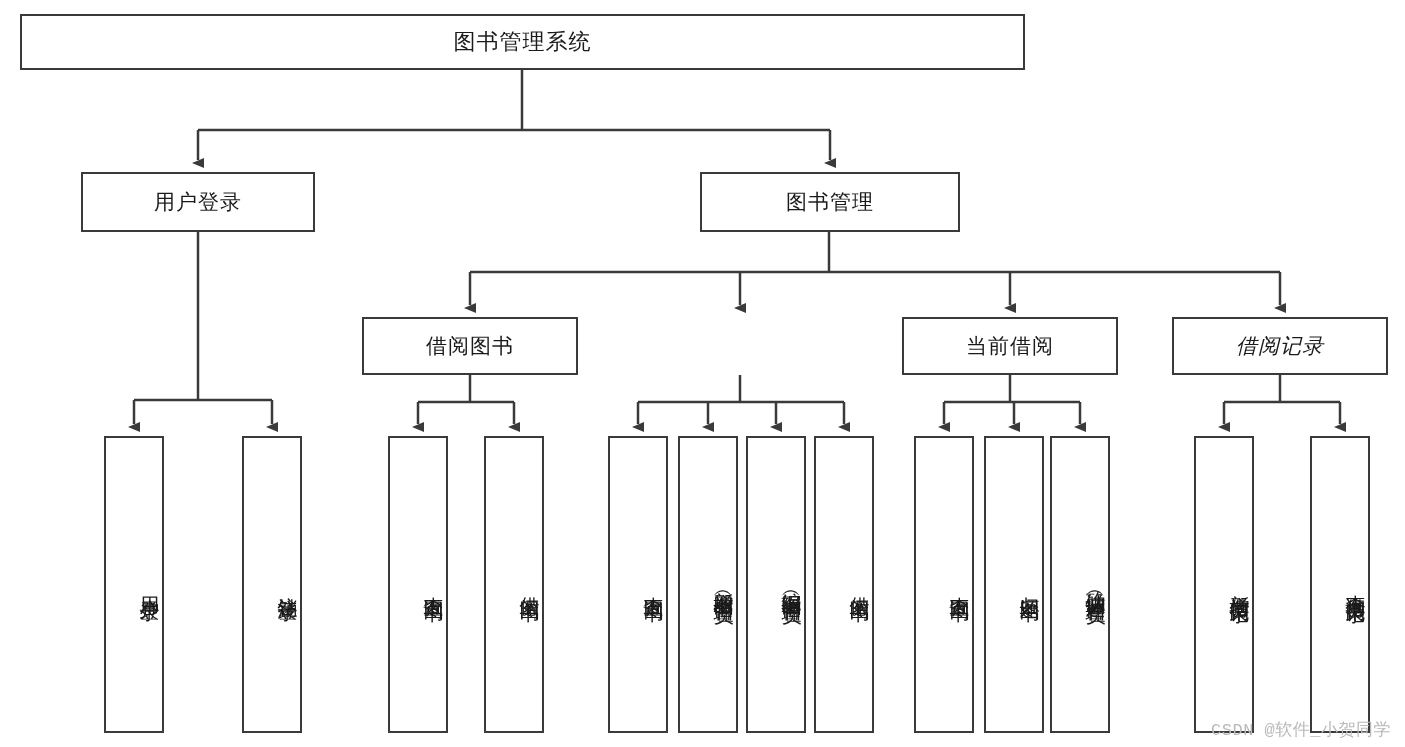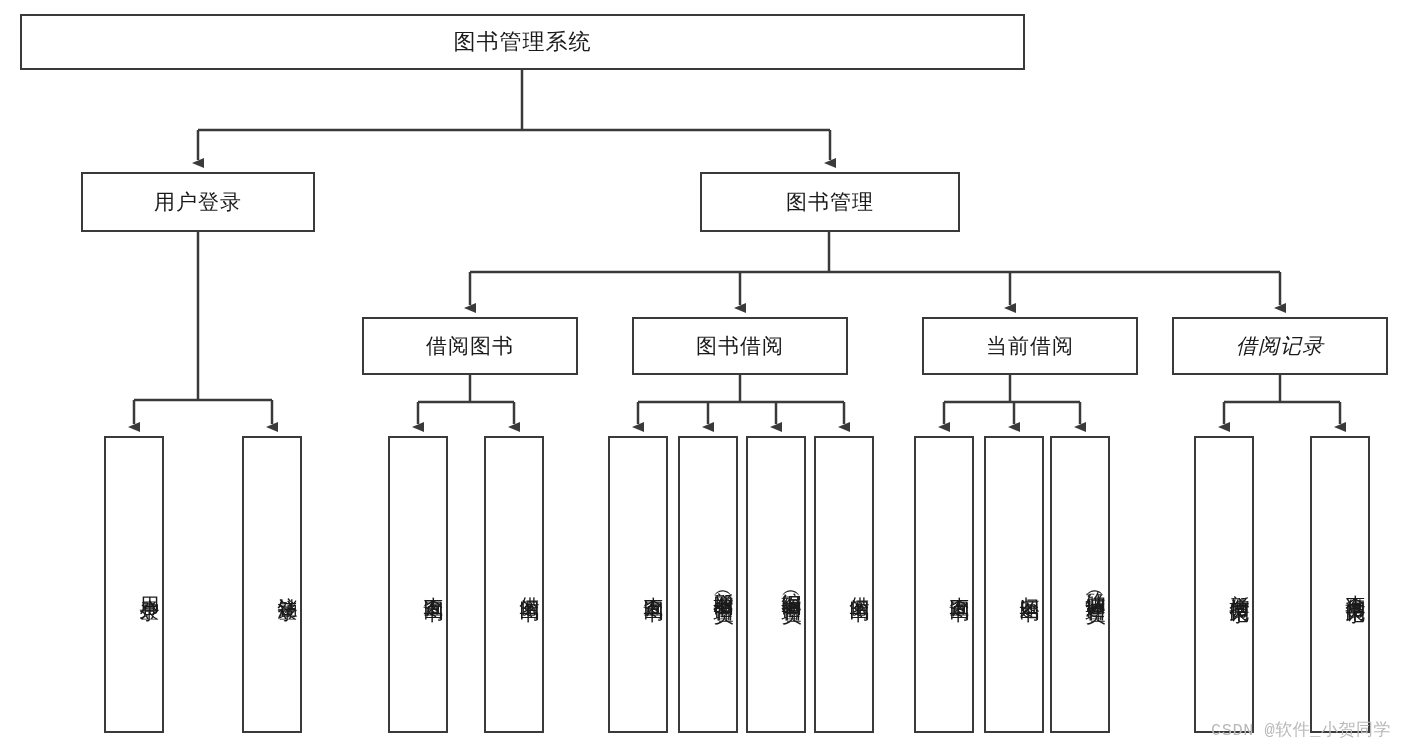--- a/index.html
+++ b/index.html
@@ -126,7 +126,6 @@
   <div class="node horiz" style="left: 700px; top: 172px; width: 260px; height: 60px;">图书管理</div>
 
   <div class="node horiz" style="left: 362px; top: 317px; width: 216px; height: 58px;">借阅图书</div>
-  <div class="node horiz" style="left: 632px; top: 317px; width: 216px; height: 58px;">图书借阅</div>
   <div class="node horiz" style="left: 902px; top: 317px; width: 216px; height: 58px; margin-left: 20px;">当前借阅</div>
   <div class="node horiz" style="left: 1172px; top: 317px; width: 216px; height: 58px; font-style: italic;">借阅记录</div>
 

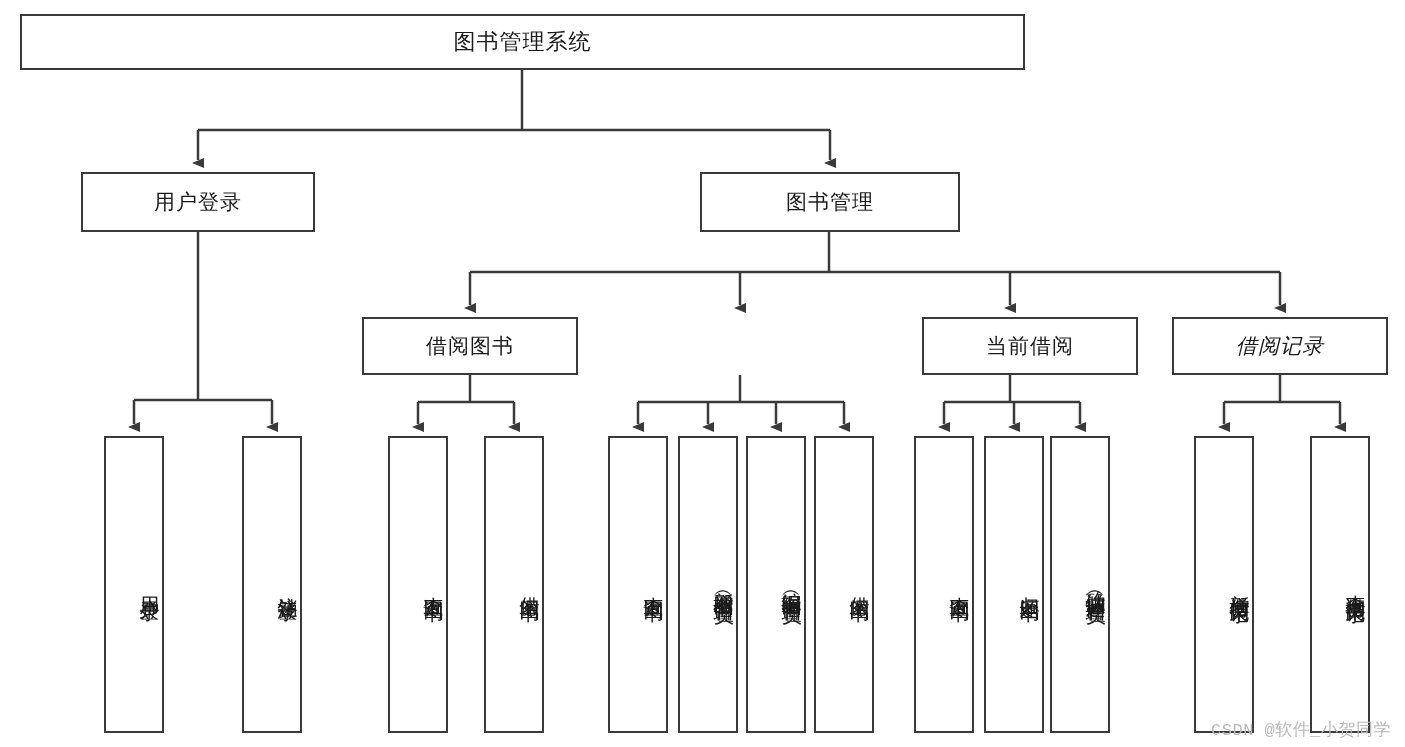--- a/index.html
+++ b/index.html
@@ -126,7 +126,7 @@
   <div class="node horiz" style="left: 700px; top: 172px; width: 260px; height: 60px;">图书管理</div>
 
   <div class="node horiz" style="left: 362px; top: 317px; width: 216px; height: 58px;">借阅图书</div>
-  <div class="node horiz" style="left: 902px; top: 317px; width: 216px; height: 58px; margin-left: 20px;">当前借阅</div>
+  <div class="node horiz" style="left: 902px; top: 317px; width: 216px; height: 58px;">当前借阅</div>
   <div class="node horiz" style="left: 1172px; top: 317px; width: 216px; height: 58px; font-style: italic;">借阅记录</div>
 
   <div class="node vert" style="left: 104px; top: 436px; width: 60px; height: 297px;">用户登录</div>

